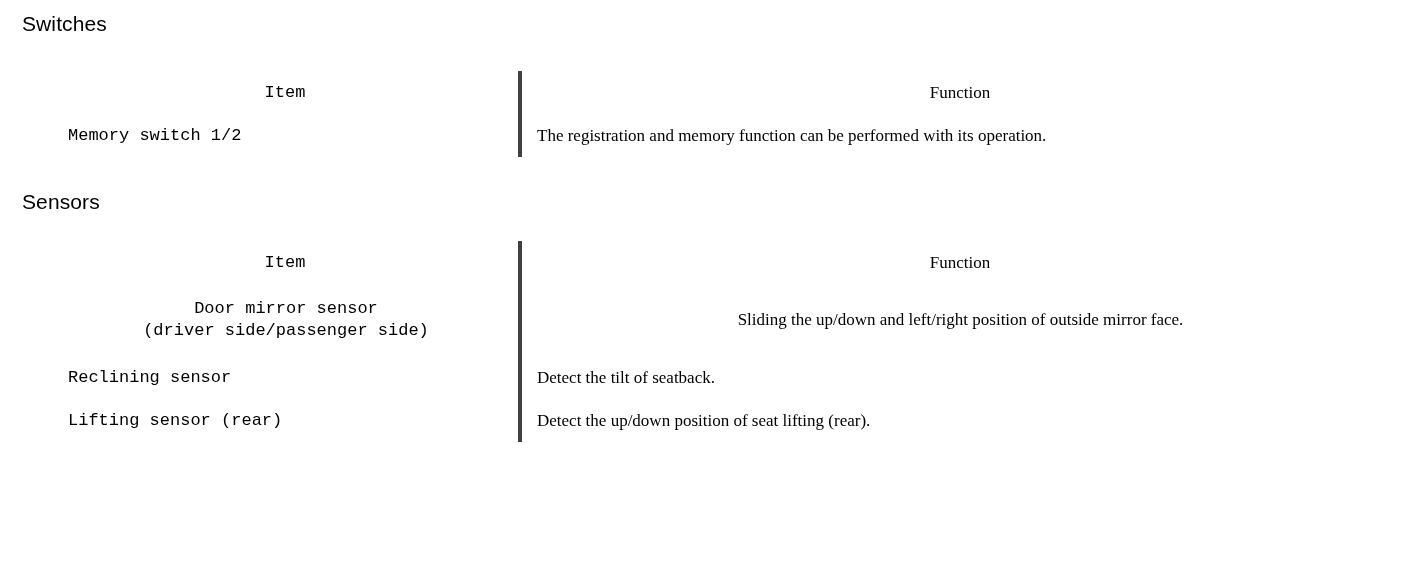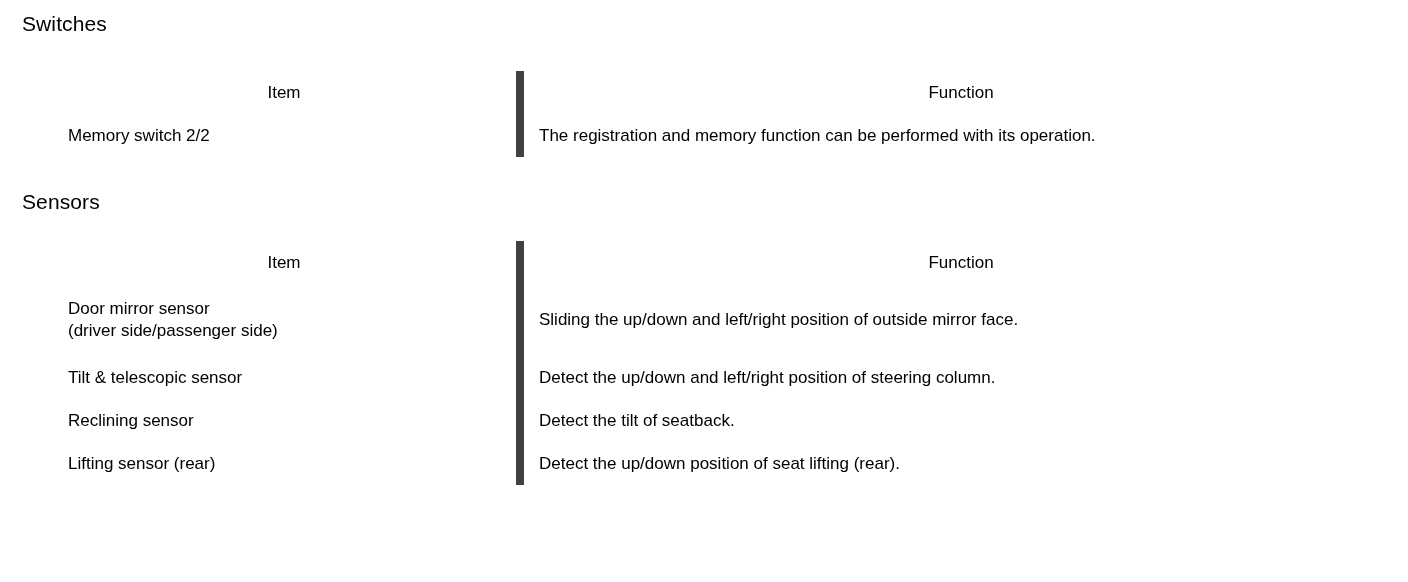--- a/index.html
+++ b/index.html
@@ -55,7 +55,8 @@
 
   
   .doc-table .cell-item {
-    border-right: 8px solid #404040;
+    border-right: 4px solid #404040;
+    font-family: Liberation Mono, monospace;
   }
 
   

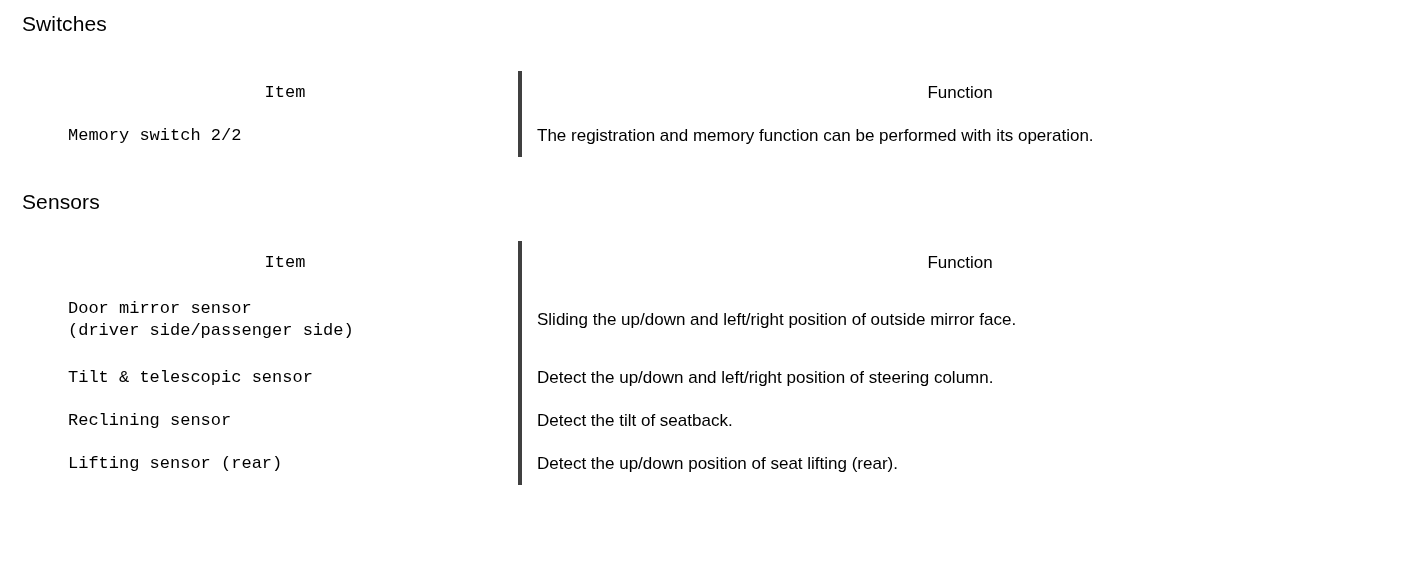--- a/index.html
+++ b/index.html
@@ -69,6 +69,7 @@
   }
   .cell-func .cell-inner {
     padding: 0 14px 0 15px;
+    font-family: Liberation Serif, serif;
   }
 
   .header-cell .cell-inner {

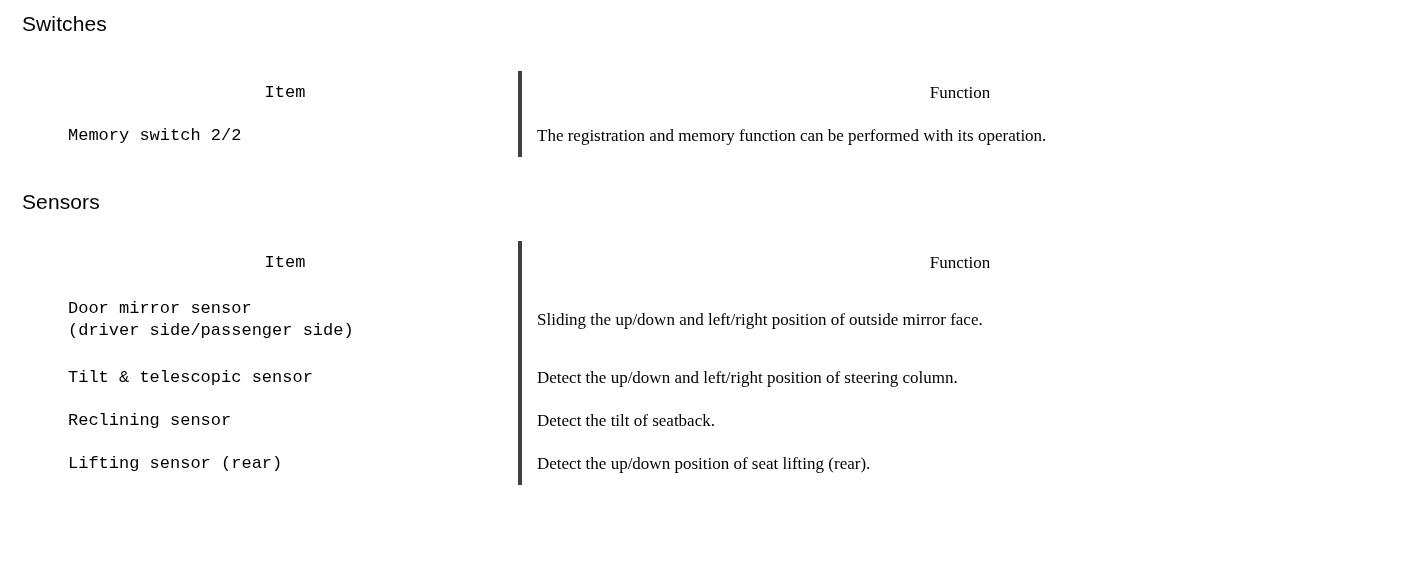--- a/index.html
+++ b/index.html
@@ -121,7 +121,7 @@
     <tbody>
       <tr class="row-1">
         <td class="cell-item rule-thick-bot">
-          <span class="cell-inner">Memory switch 2/2</span>
+          <span class="cell-inner">Memory switch 1/2</span>
         </td>
         <td class="cell-func rule-thick-bot">
           <span class="cell-inner">The registration and memory function can be performed with its operation.</span>

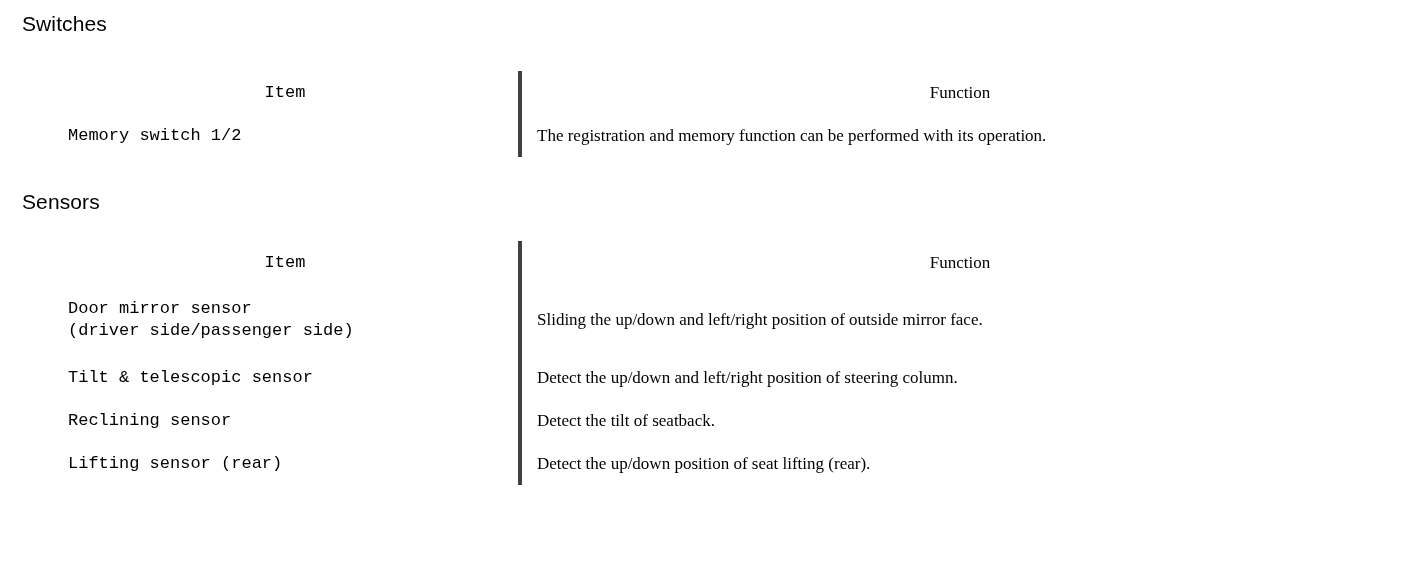--- a/index.html
+++ b/index.html
@@ -80,7 +80,7 @@
 
   .row-h { height: 43px; }
   .row-1 { height: 43px; }
-  .row-2 { height: 72px; }
+  .row-2 { height: 72px; text-align: center; }
 
   .cell-inner {
     display: block;

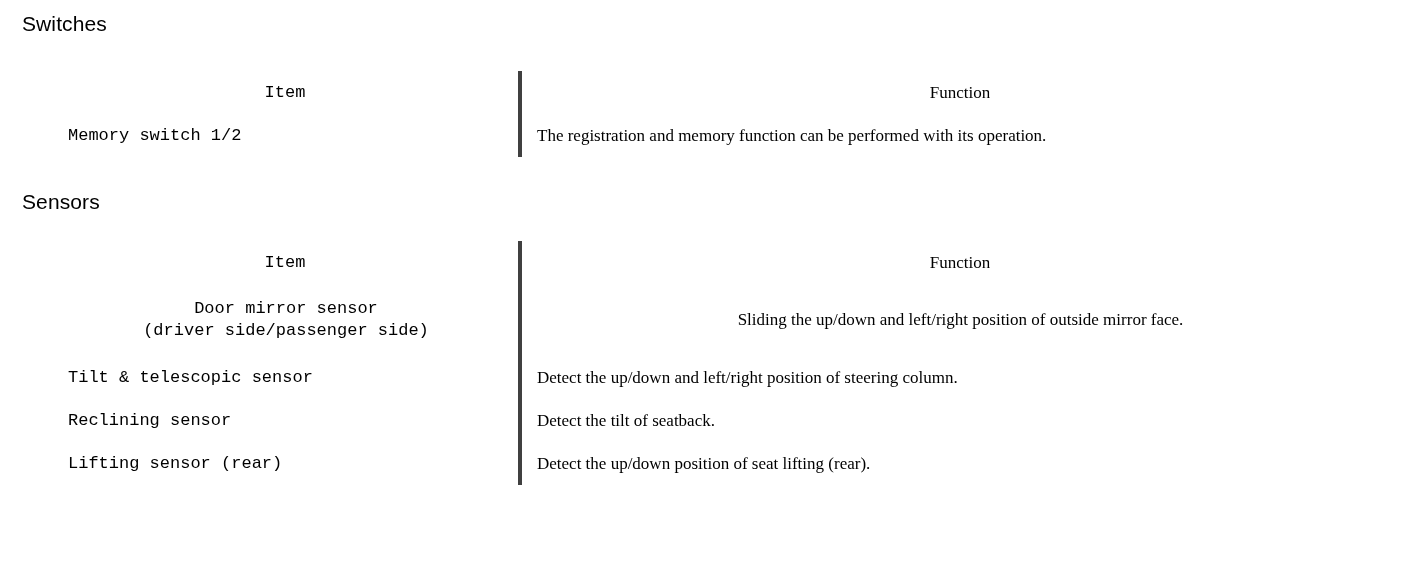--- a/index.html
+++ b/index.html
@@ -159,14 +159,6 @@
       </tr>
       <tr class="row-1">
         <td class="cell-item rule-thin-bot">
-          <span class="cell-inner">Tilt &amp; telescopic sensor</span>
-        </td>
-        <td class="cell-func rule-thin-bot">
-          <span class="cell-inner">Detect the up/down and left/right position of steering column.</span>
-        </td>
-      </tr>
-      <tr class="row-1">
-        <td class="cell-item rule-thin-bot">
           <span class="cell-inner">Reclining sensor</span>
         </td>
         <td class="cell-func rule-thin-bot">

